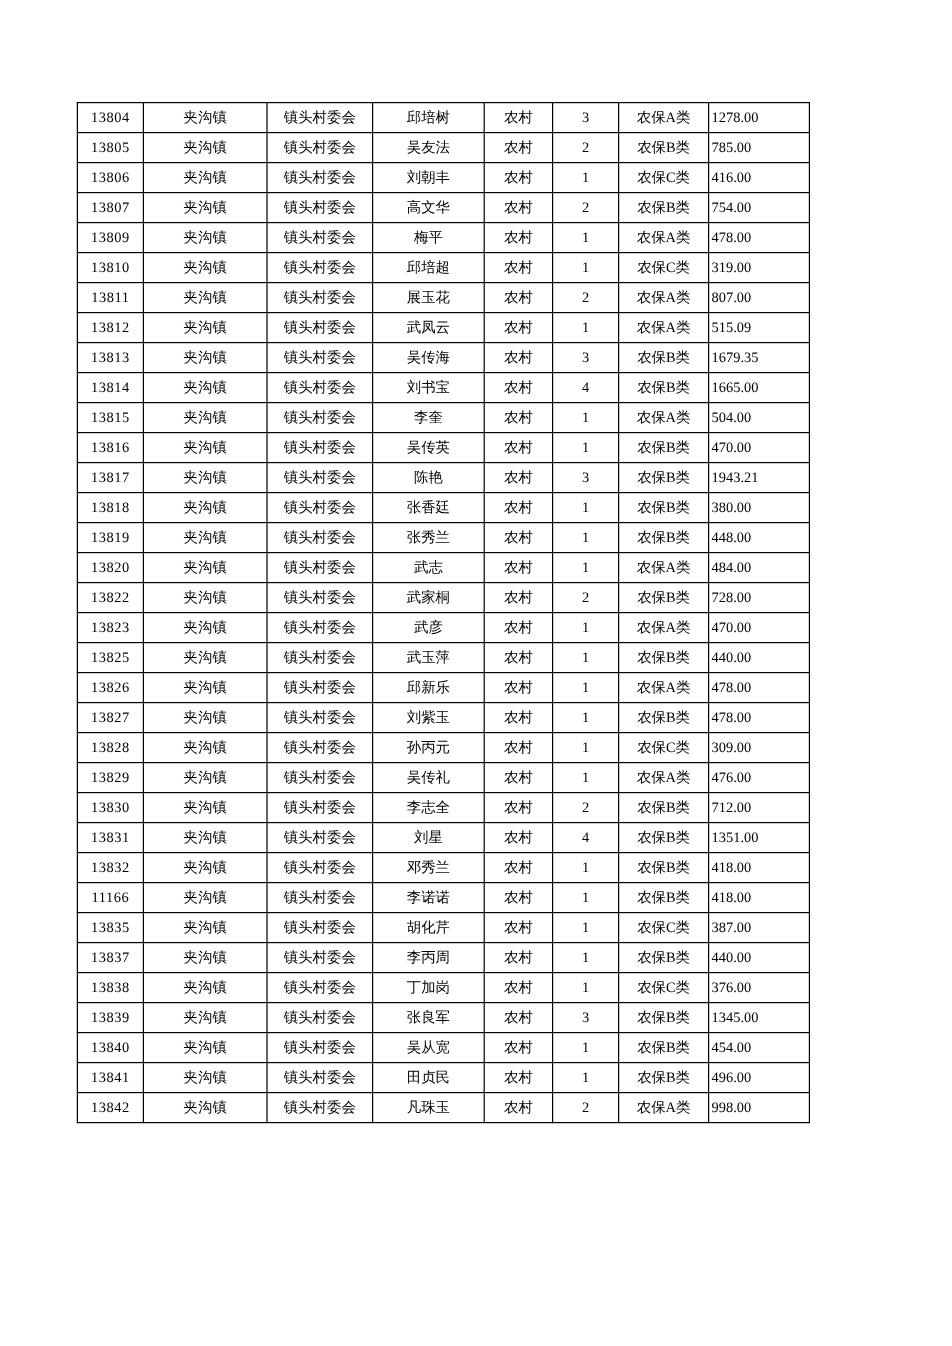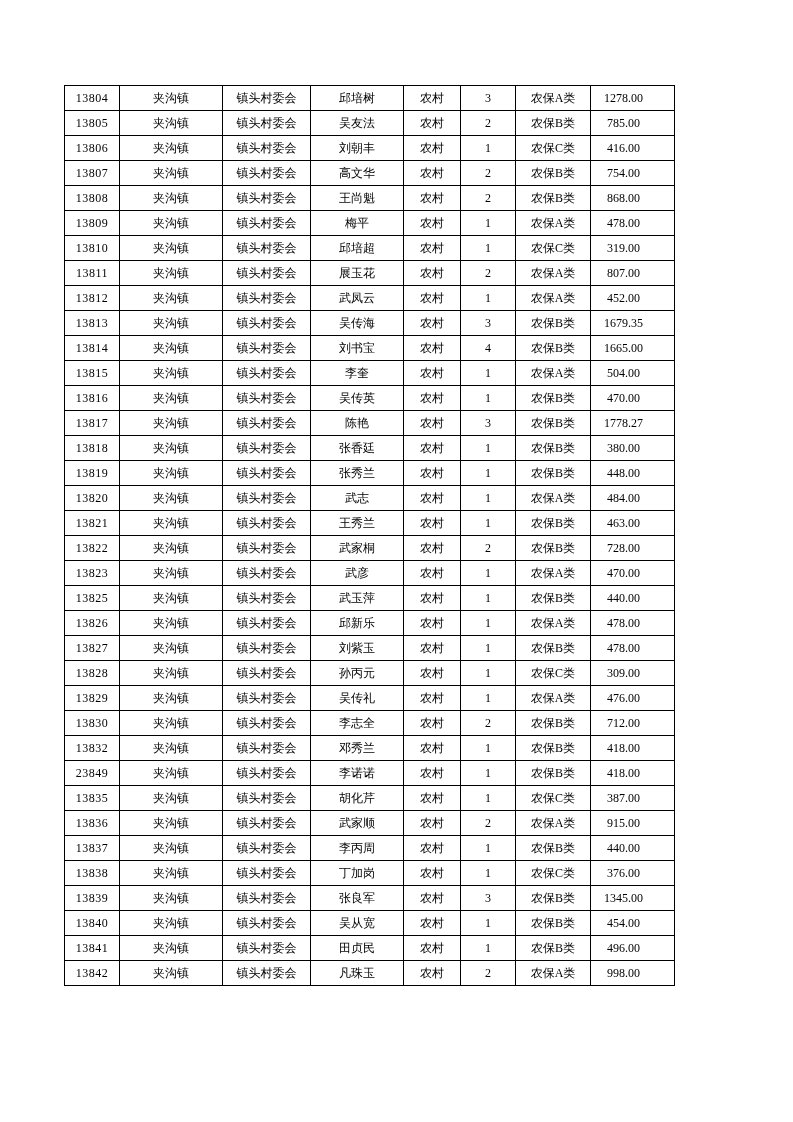--- a/index.html
+++ b/index.html
@@ -40,7 +40,7 @@
     line-height: 24px;
   }
   .data-table td.col-amount {
-    text-align: center;
+    text-align: left;
     padding-right: 20px;
   }
   .data-table td.col-id { letter-spacing: 0.5px; }

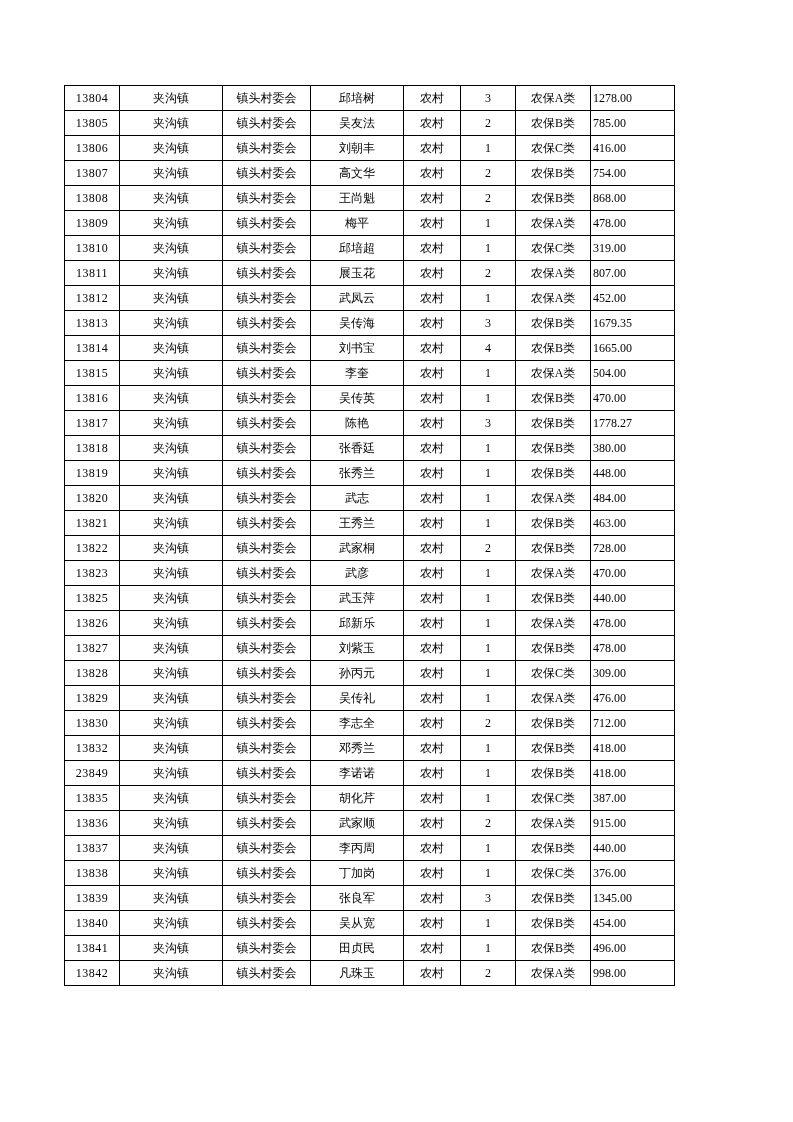--- a/index.html
+++ b/index.html
@@ -102,16 +102,6 @@
           <td class="col-amount">754.00</td>
         </tr>
         <tr>
-          <td class="col-id">13808</td>
-          <td class="col-town">夹沟镇</td>
-          <td class="col-village">镇头村委会</td>
-          <td class="col-name">王尚魁</td>
-          <td class="col-residence">农村</td>
-          <td class="col-count">2</td>
-          <td class="col-category">农保B类</td>
-          <td class="col-amount">868.00</td>
-        </tr>
-        <tr>
           <td class="col-id">13809</td>
           <td class="col-town">夹沟镇</td>
           <td class="col-village">镇头村委会</td>

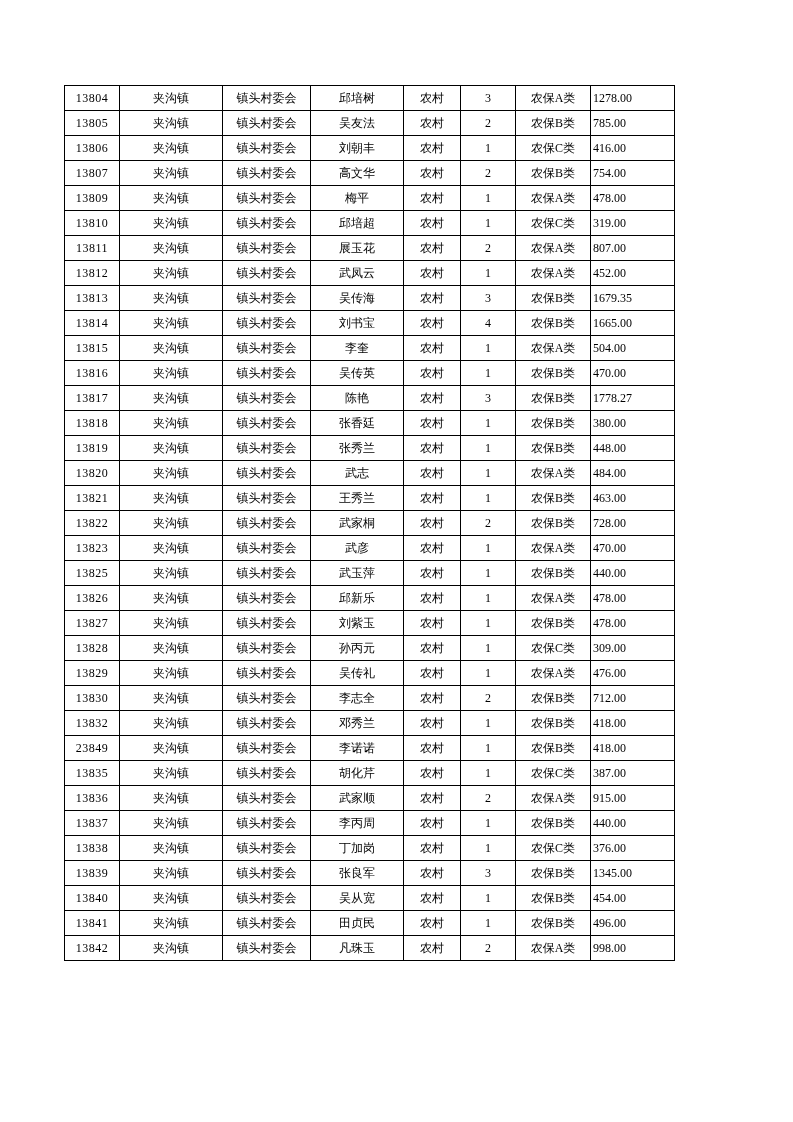--- a/index.html
+++ b/index.html
@@ -139,7 +139,7 @@
           <td class="col-residence">农村</td>
           <td class="col-count">1</td>
           <td class="col-category">农保A类</td>
-          <td class="col-amount">452.00</td>
+          <td class="col-amount">515.09</td>
         </tr>
         <tr>
           <td class="col-id">13813</td>

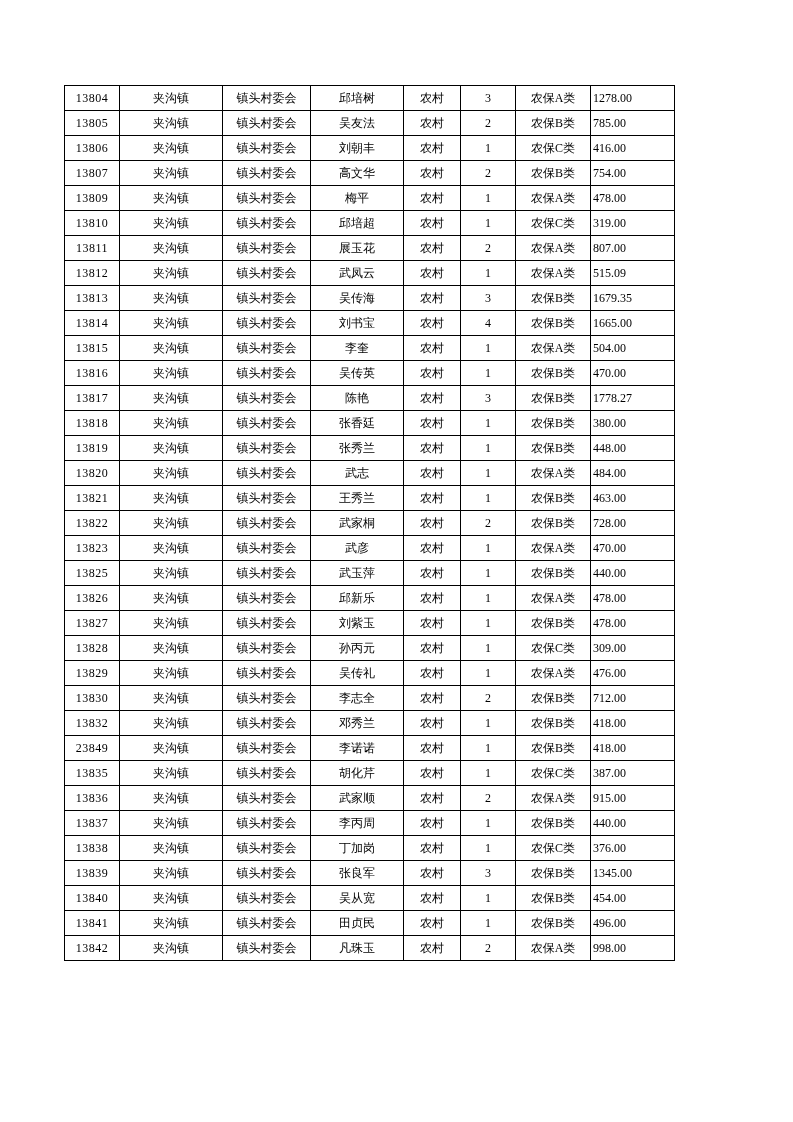--- a/index.html
+++ b/index.html
@@ -189,7 +189,7 @@
           <td class="col-residence">农村</td>
           <td class="col-count">3</td>
           <td class="col-category">农保B类</td>
-          <td class="col-amount">1778.27</td>
+          <td class="col-amount">1943.21</td>
         </tr>
         <tr>
           <td class="col-id">13818</td>

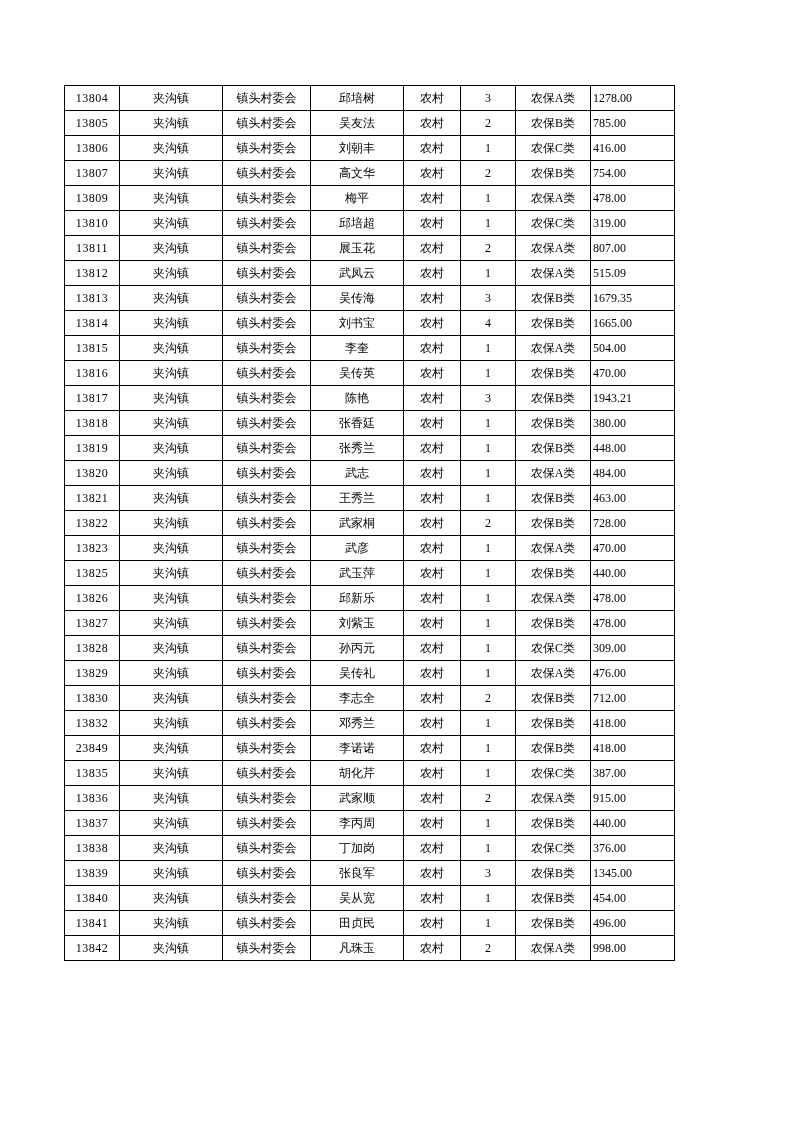--- a/index.html
+++ b/index.html
@@ -222,16 +222,6 @@
           <td class="col-amount">484.00</td>
         </tr>
         <tr>
-          <td class="col-id">13821</td>
-          <td class="col-town">夹沟镇</td>
-          <td class="col-village">镇头村委会</td>
-          <td class="col-name">王秀兰</td>
-          <td class="col-residence">农村</td>
-          <td class="col-count">1</td>
-          <td class="col-category">农保B类</td>
-          <td class="col-amount">463.00</td>
-        </tr>
-        <tr>
           <td class="col-id">13822</td>
           <td class="col-town">夹沟镇</td>
           <td class="col-village">镇头村委会</td>

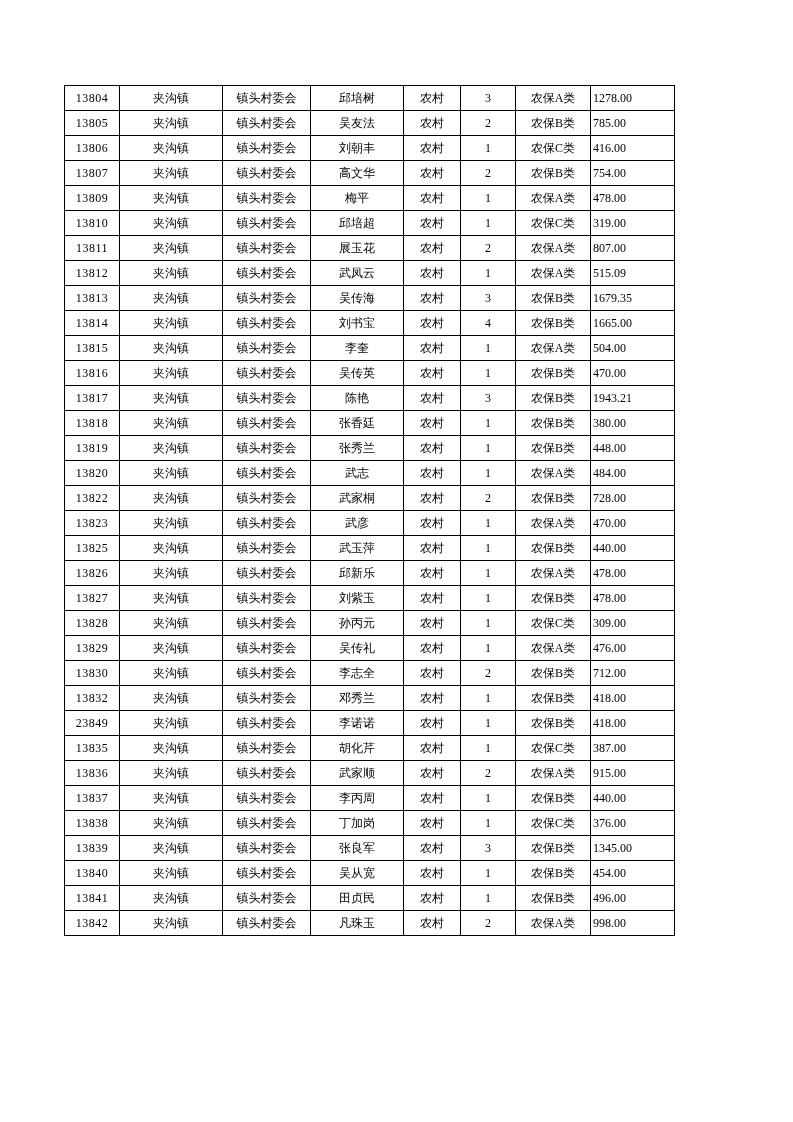--- a/index.html
+++ b/index.html
@@ -302,6 +302,16 @@
           <td class="col-amount">712.00</td>
         </tr>
         <tr>
+          <td class="col-id">13831</td>
+          <td class="col-town">夹沟镇</td>
+          <td class="col-village">镇头村委会</td>
+          <td class="col-name">刘星</td>
+          <td class="col-residence">农村</td>
+          <td class="col-count">4</td>
+          <td class="col-category">农保B类</td>
+          <td class="col-amount">1351.00</td>
+        </tr>
+        <tr>
           <td class="col-id">13832</td>
           <td class="col-town">夹沟镇</td>
           <td class="col-village">镇头村委会</td>

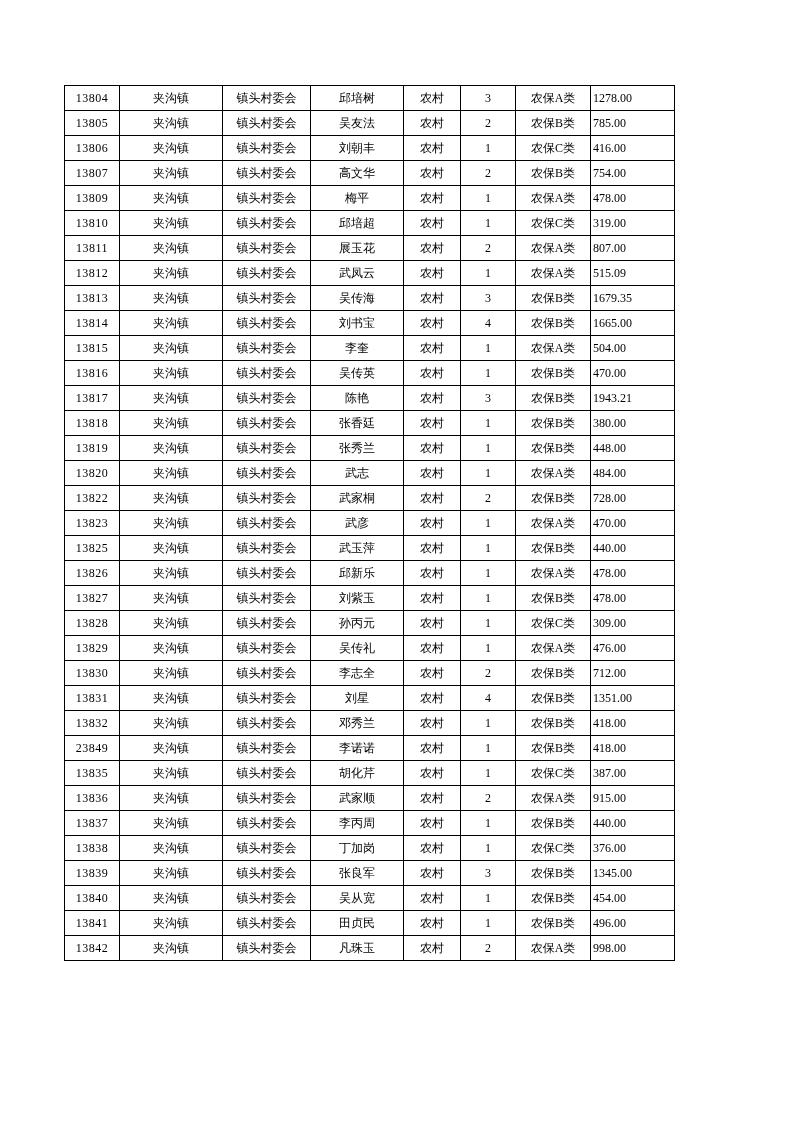--- a/index.html
+++ b/index.html
@@ -322,7 +322,7 @@
           <td class="col-amount">418.00</td>
         </tr>
         <tr>
-          <td class="col-id">23849</td>
+          <td class="col-id">11166</td>
           <td class="col-town">夹沟镇</td>
           <td class="col-village">镇头村委会</td>
           <td class="col-name">李诺诺</td>

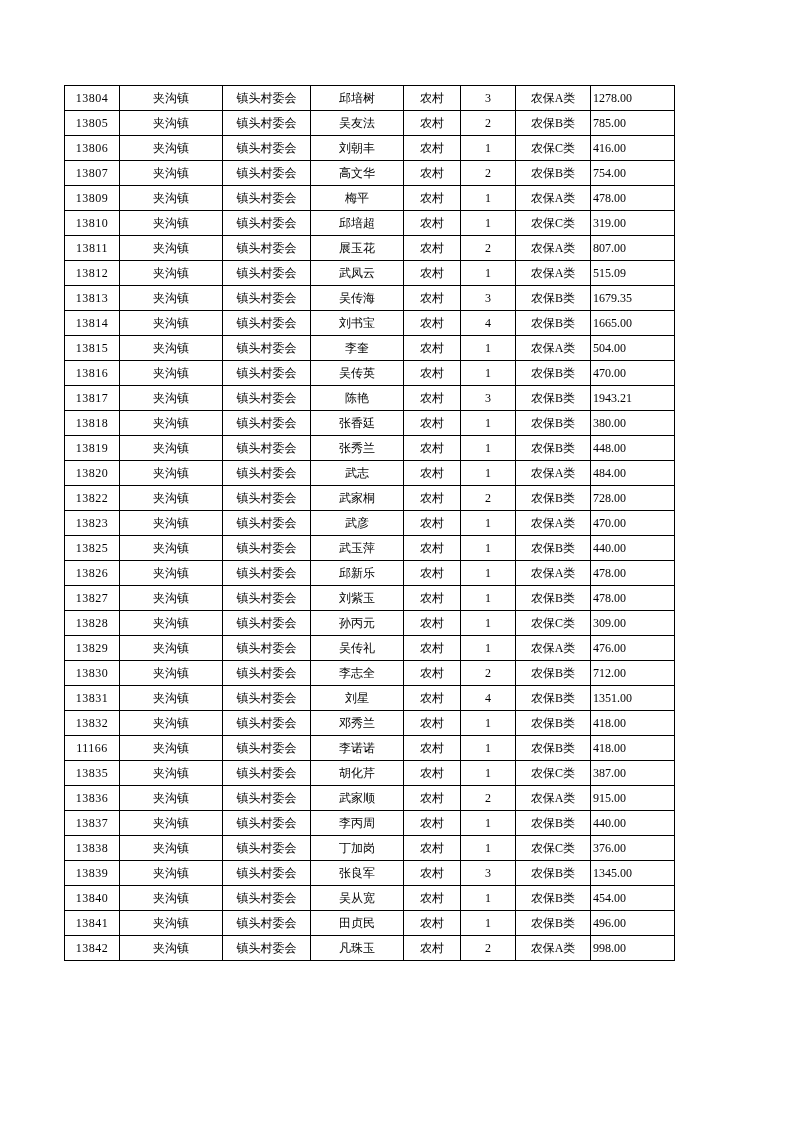--- a/index.html
+++ b/index.html
@@ -342,16 +342,6 @@
           <td class="col-amount">387.00</td>
         </tr>
         <tr>
-          <td class="col-id">13836</td>
-          <td class="col-town">夹沟镇</td>
-          <td class="col-village">镇头村委会</td>
-          <td class="col-name">武家顺</td>
-          <td class="col-residence">农村</td>
-          <td class="col-count">2</td>
-          <td class="col-category">农保A类</td>
-          <td class="col-amount">915.00</td>
-        </tr>
-        <tr>
           <td class="col-id">13837</td>
           <td class="col-town">夹沟镇</td>
           <td class="col-village">镇头村委会</td>

